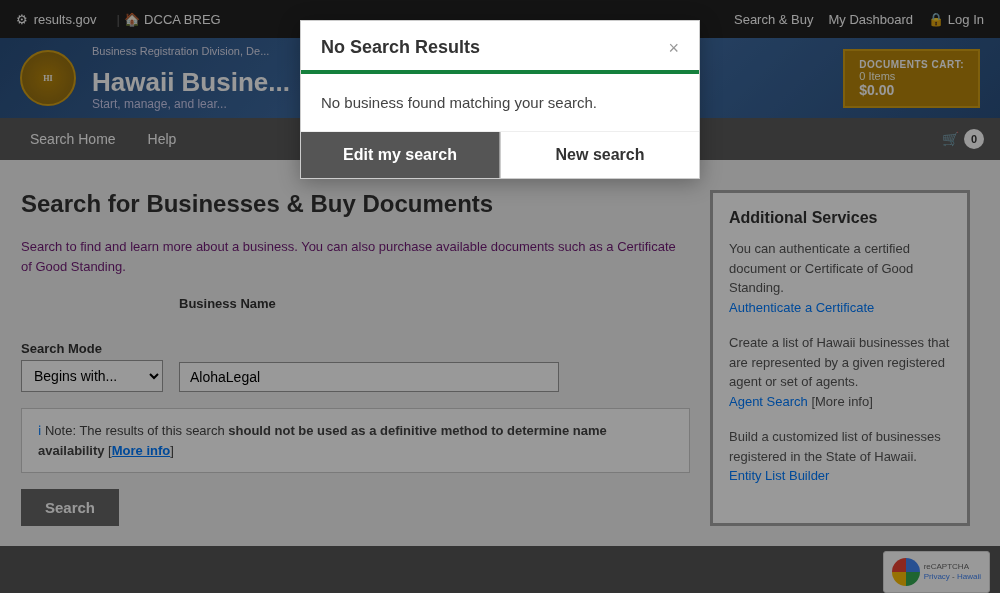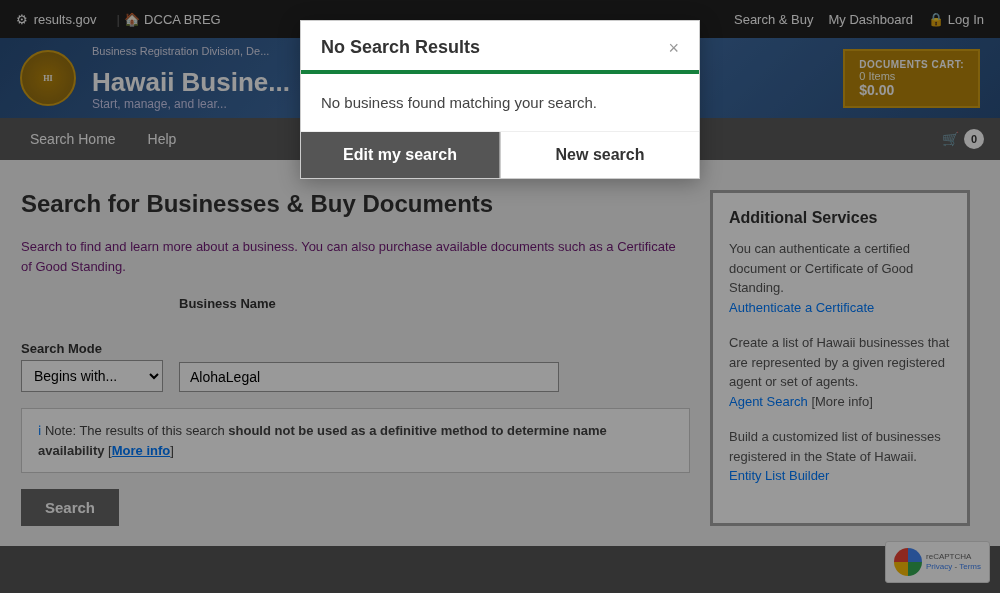--- a/index.html
+++ b/index.html
@@ -220,7 +220,7 @@
     
     .recaptcha-badge {
       position: absolute;
-      bottom: 10px;
+      bottom: 0;
       right: 10px;
       background: #fff;
       border: 1px solid #ddd;

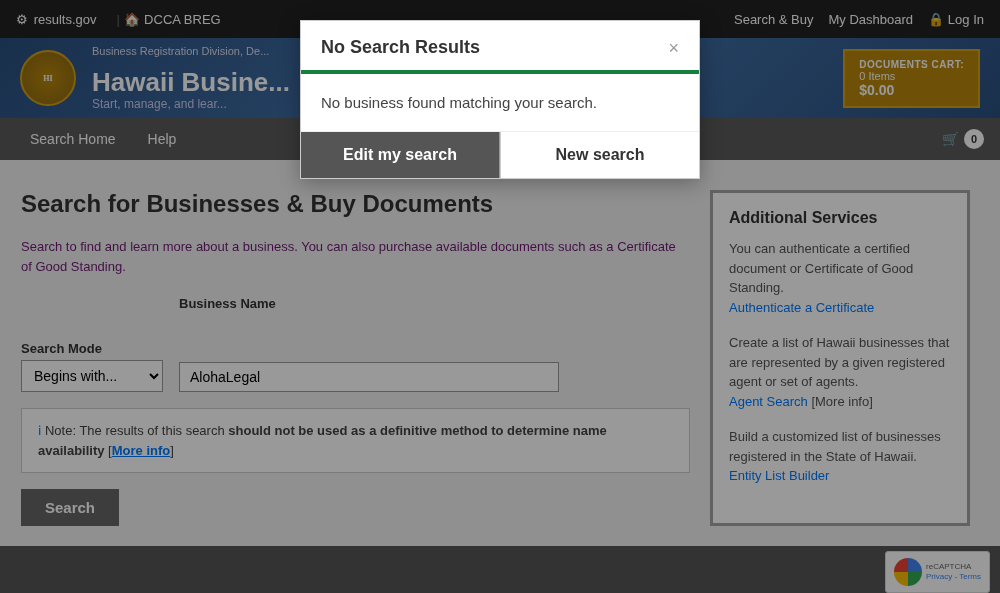--- a/index.html
+++ b/index.html
@@ -362,7 +362,7 @@
     <div>
       <a href="#">Privacy</a>
       -
-      <a href="#">Terms</a>
+      <a href="#">Hawaii</a>
     </div>
   </div>
 </div>

